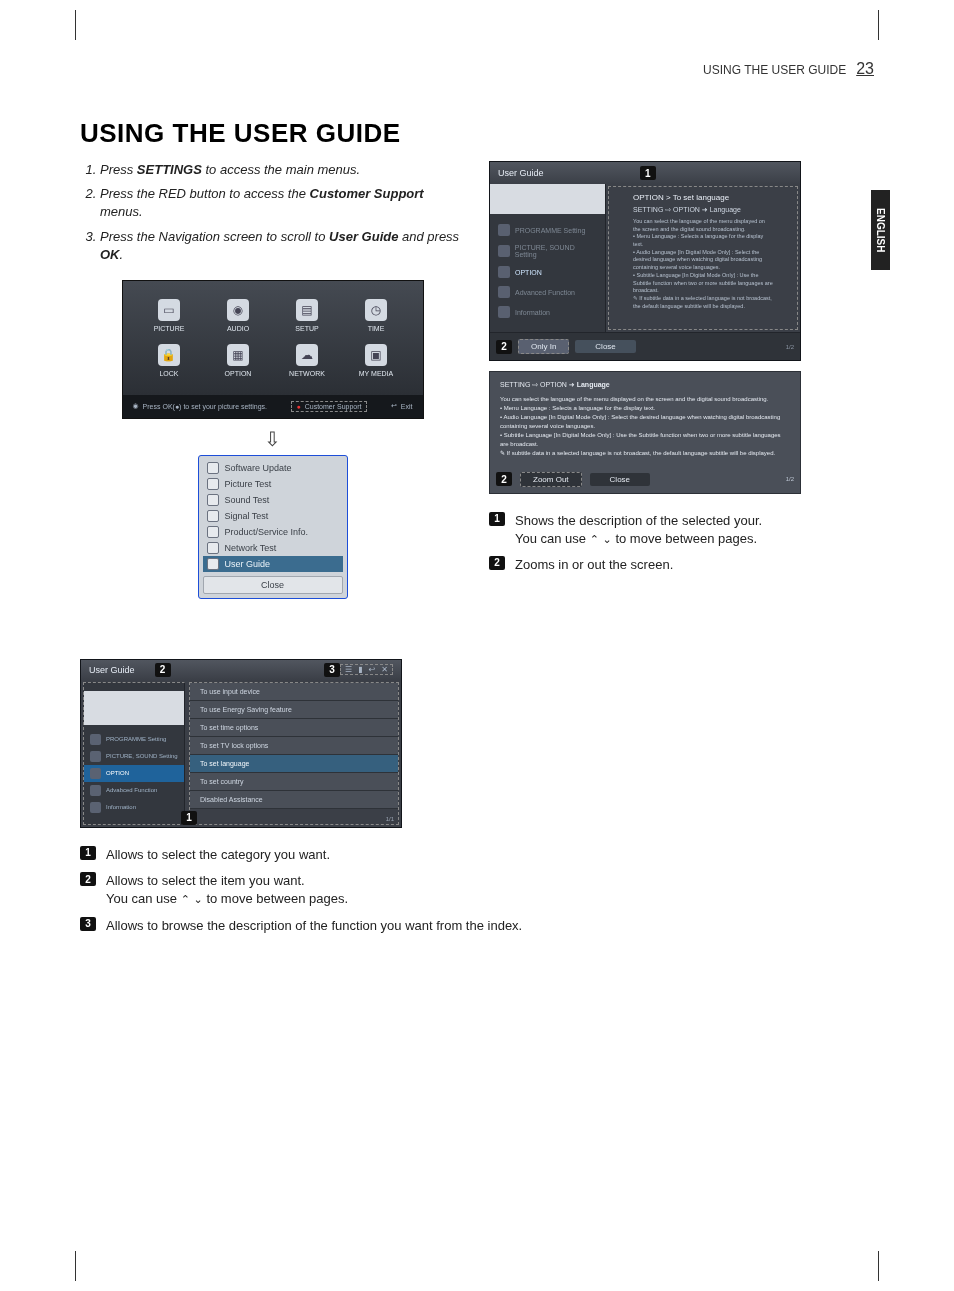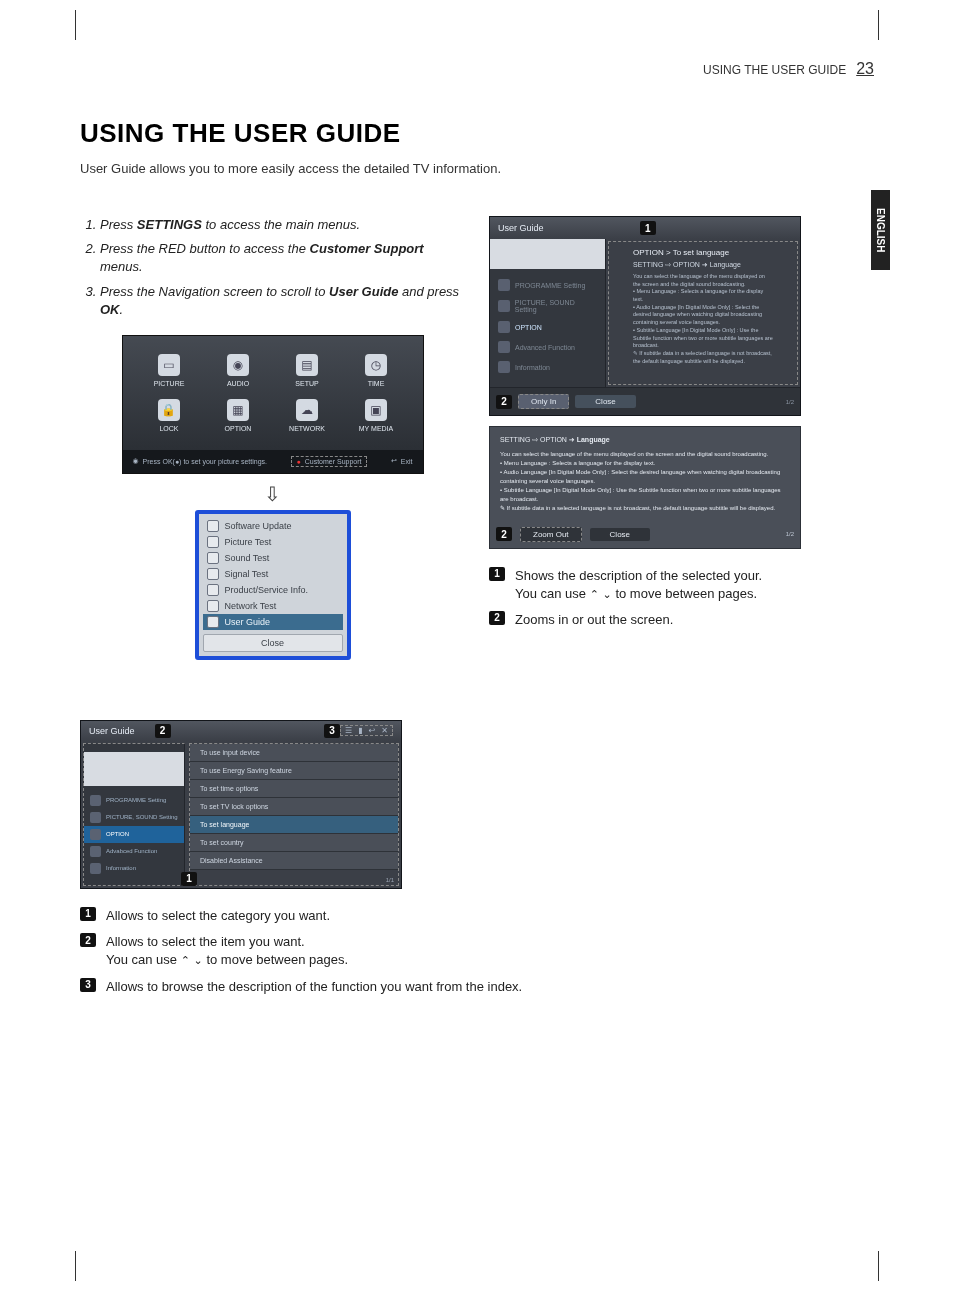--- a/index.html
+++ b/index.html
@@ -88,7 +88,6 @@
   <div class="lang-tab">ENGLISH</div>
 
   <h1>USING THE USER GUIDE</h1>
-  <div class="intro">User Guide allows you to more easily access the detailed TV information.</div>
 
   <div class="twocol">
 

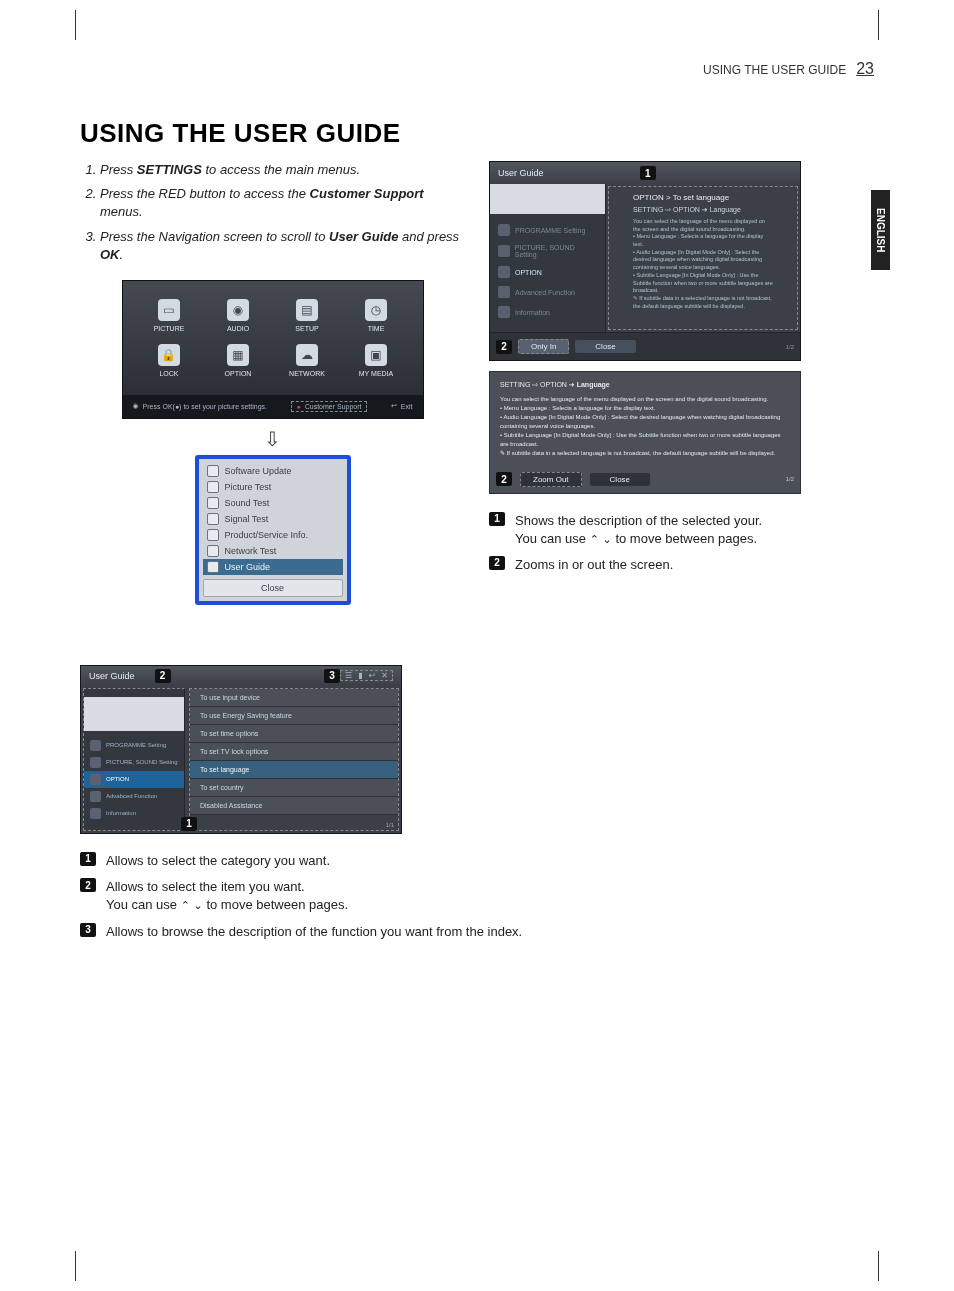--- a/index.html
+++ b/index.html
@@ -26,7 +26,7 @@
   .menu-foot{background:#15181c;color:#a8b4c3;font-size:7px;padding:6px 10px;display:flex;align-items:center;gap:6px;justify-content:space-between;}
   .menu-foot .btn{display:inline-flex;align-items:center;gap:4px;}
   .down-arrow{text-align:center;font-size:20px;color:#444;margin:4px 0;}
-  .popup{width:140px;margin:0 auto;background:#cfd4da;border:4px solid #1d4ed8;border-radius:3px;padding:4px;font-size:9px;color:#3b4048;}
+  .popup{width:140px;margin:0 auto;background:#cfd4da;border:1px solid #1d4ed8;border-radius:3px;padding:4px;font-size:9px;color:#3b4048;}
   .popup .pi{display:flex;align-items:center;gap:6px;padding:2px 4px;}
   .popup .pi::before{content:"";width:10px;height:10px;border:1px solid #6b7280;background:#e7eaee;border-radius:2px;}
   .popup .pi.sel{background:#3b6c8f;color:#eaf2f8;}

